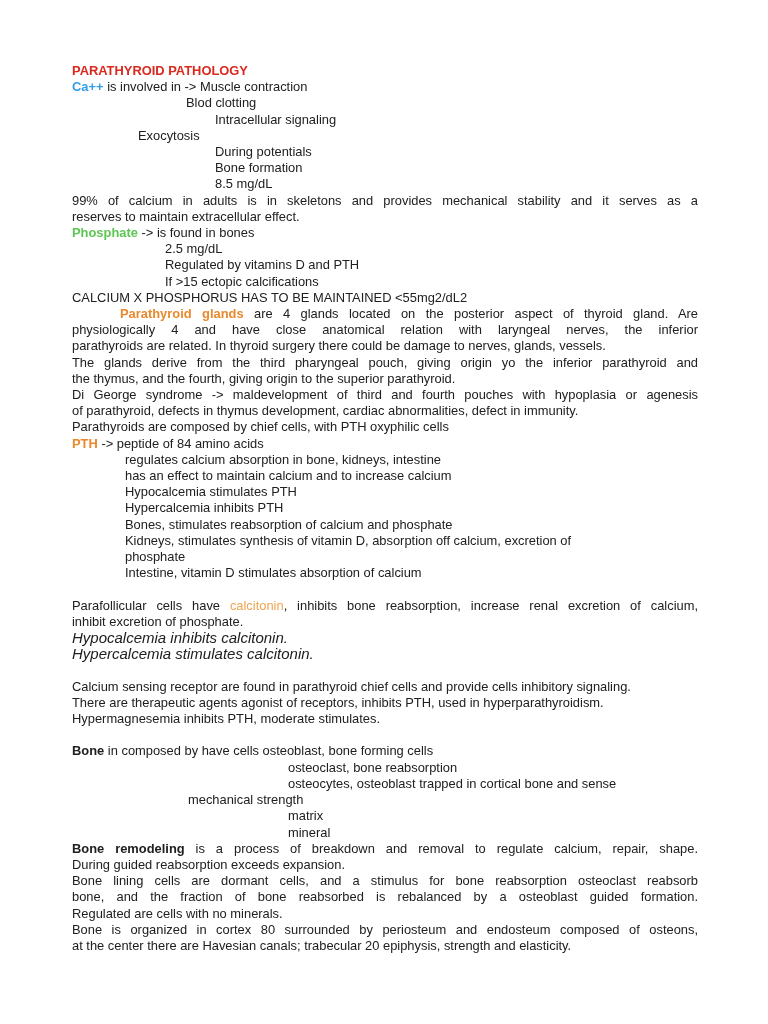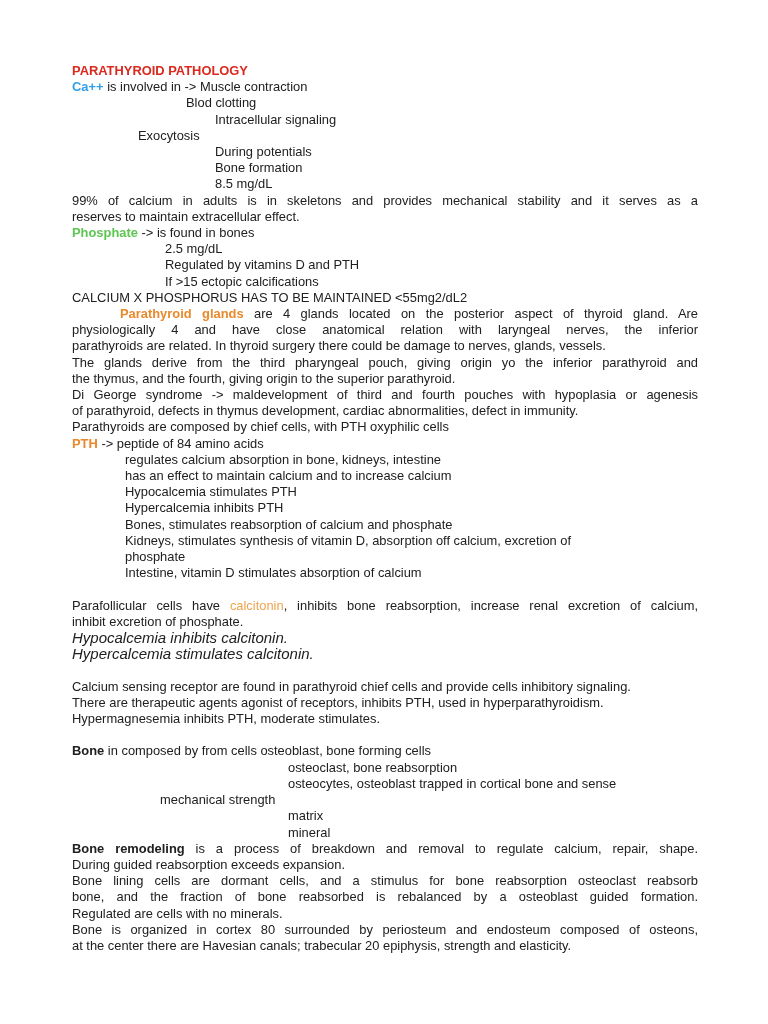--- a/index.html
+++ b/index.html
@@ -131,7 +131,7 @@
           <div class="line blank"></div>
         </div>
         <div class="block">
-          <div class="line"><span class="run bold">Bone</span><span class="run"> in composed by from cells osteoblast, bone forming cells</span></div>
+          <div class="line"><span class="run bold">Bone</span><span class="run"> in composed by have cells osteoblast, bone forming cells</span></div>
           <div class="line" style="margin-left: 216px;"><span class="run">osteoclast, bone reabsorption</span></div>
           <div class="line" style="margin-left: 216px;"><span class="run">osteocytes, osteoblast trapped in cortical bone and sense</span></div>
           <div class="line" style="margin-left: 88px;"><span class="run">mechanical strength</span></div>

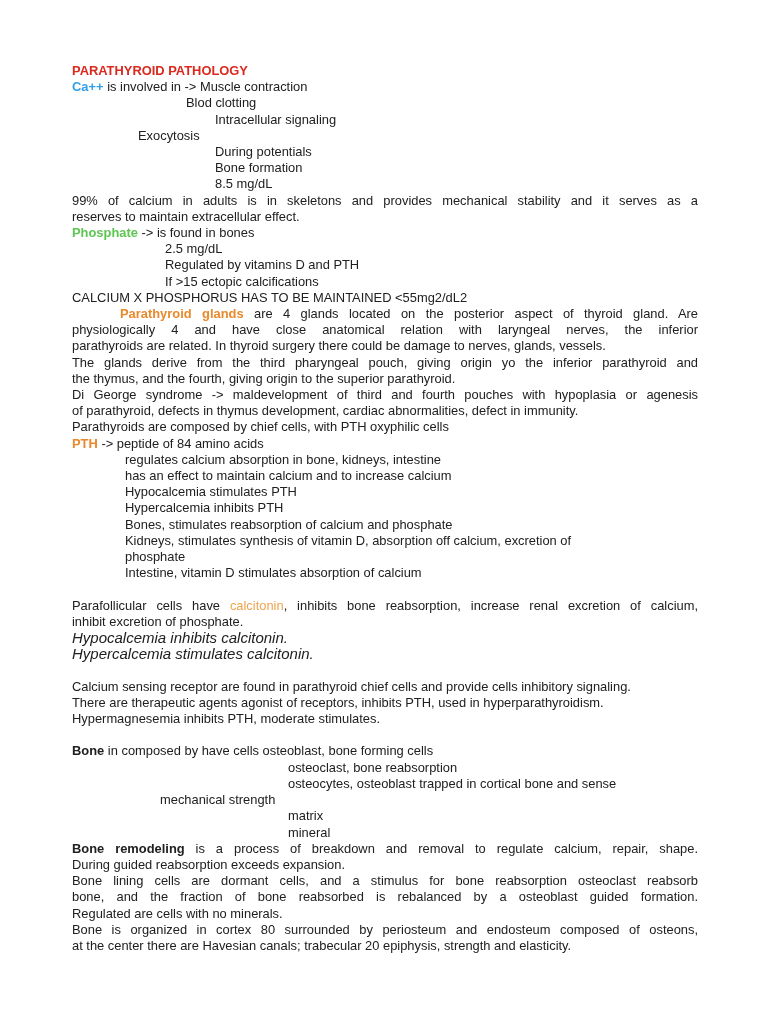--- a/index.html
+++ b/index.html
@@ -134,7 +134,7 @@
           <div class="line"><span class="run bold">Bone</span><span class="run"> in composed by have cells osteoblast, bone forming cells</span></div>
           <div class="line" style="margin-left: 216px;"><span class="run">osteoclast, bone reabsorption</span></div>
           <div class="line" style="margin-left: 216px;"><span class="run">osteocytes, osteoblast trapped in cortical bone and sense</span></div>
-          <div class="line" style="margin-left: 88px;"><span class="run">mechanical strength</span></div>
+          <div class="line" style="margin-left: 116px;"><span class="run">mechanical strength</span></div>
           <div class="line" style="margin-left: 216px;"><span class="run">matrix</span></div>
           <div class="line" style="margin-left: 216px;"><span class="run">mineral</span></div>
         </div>

